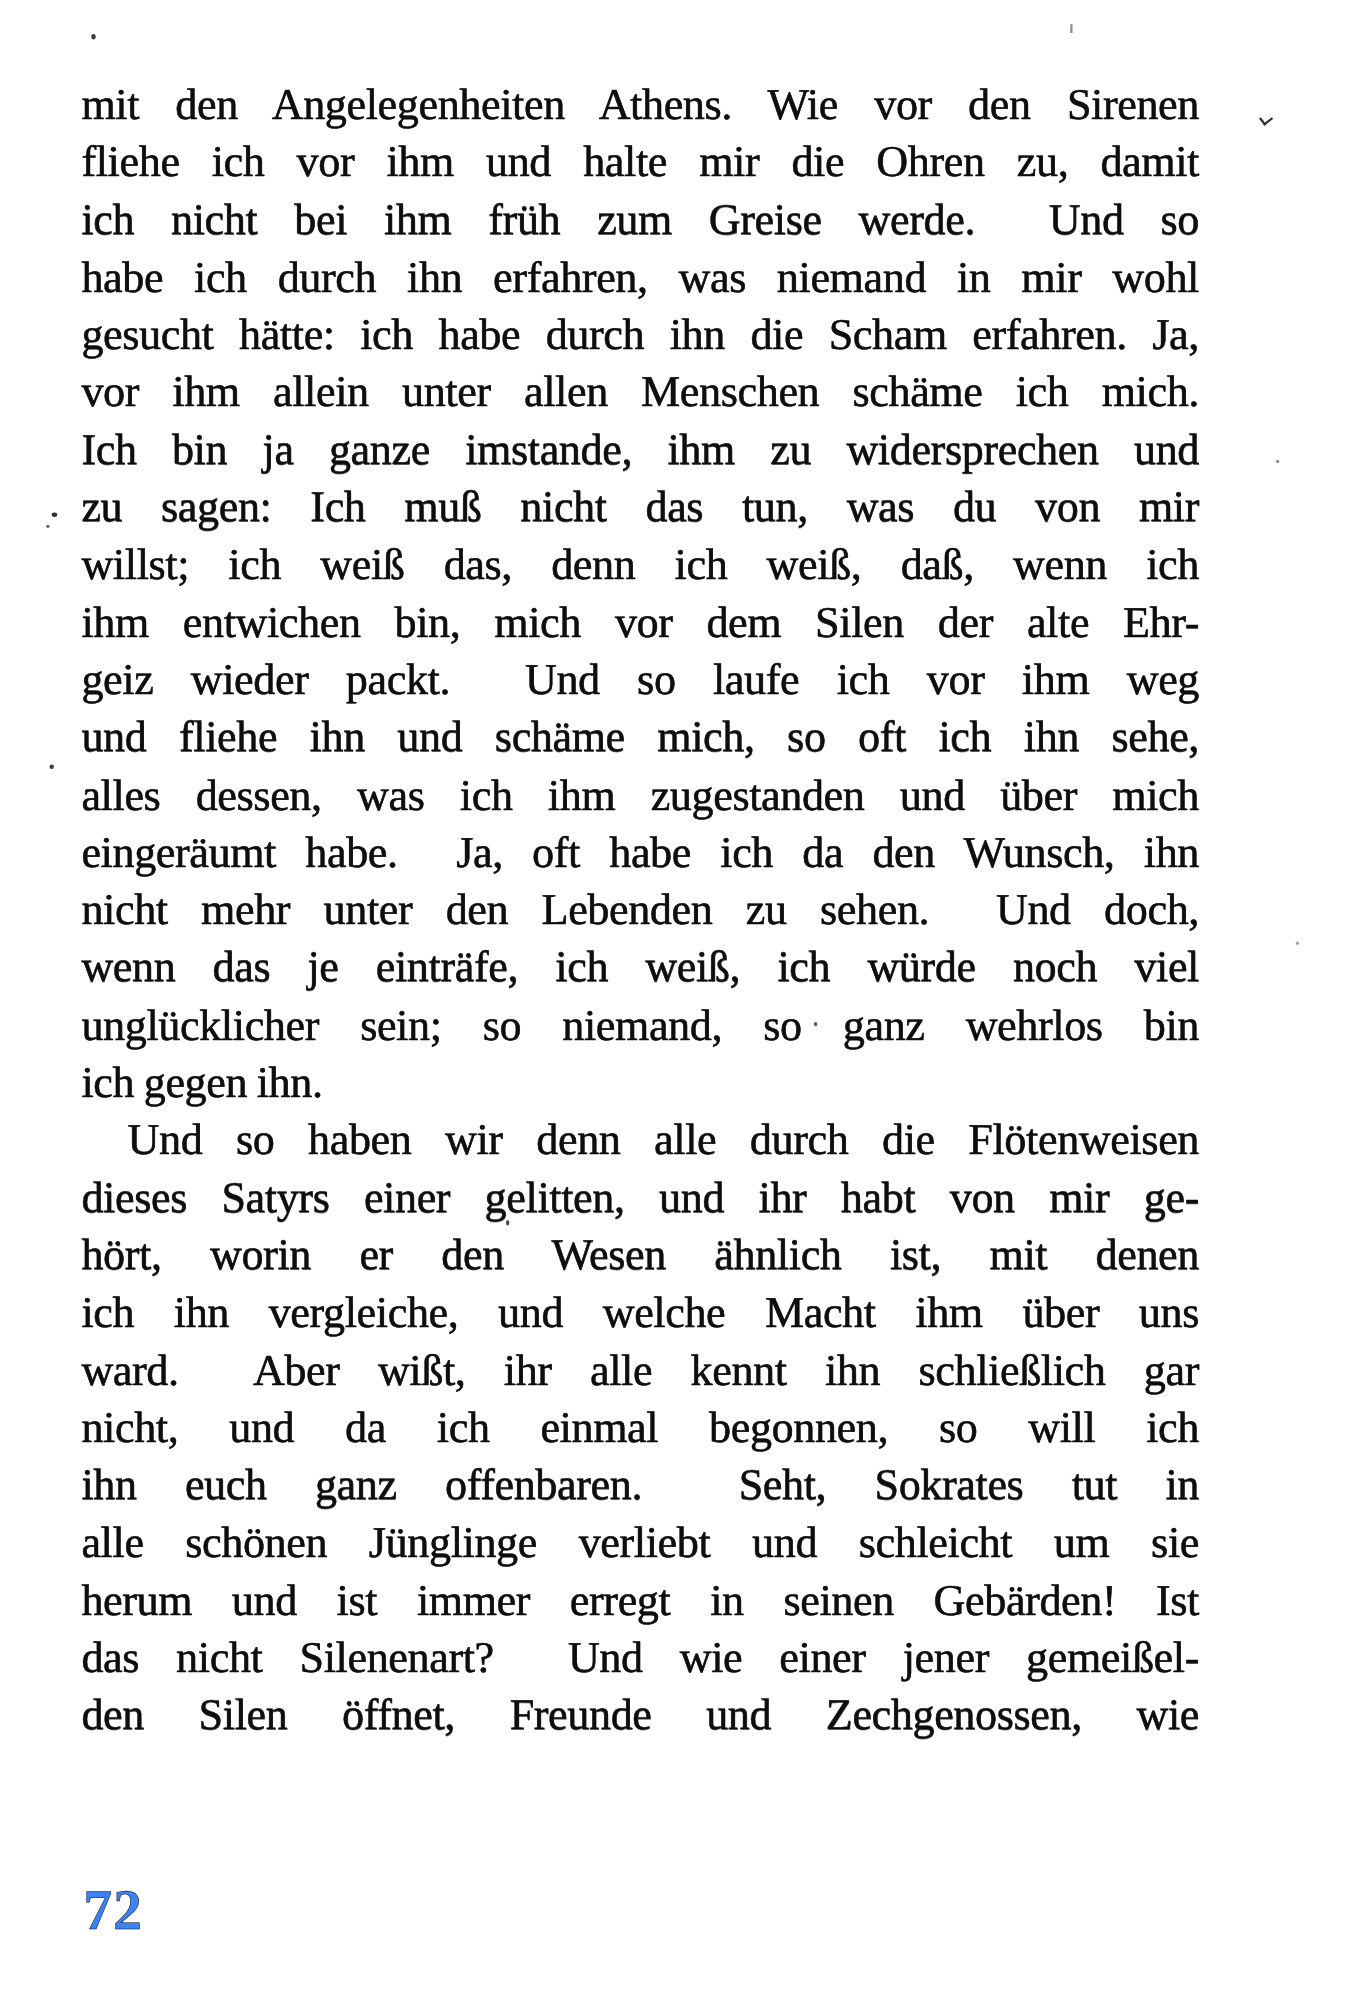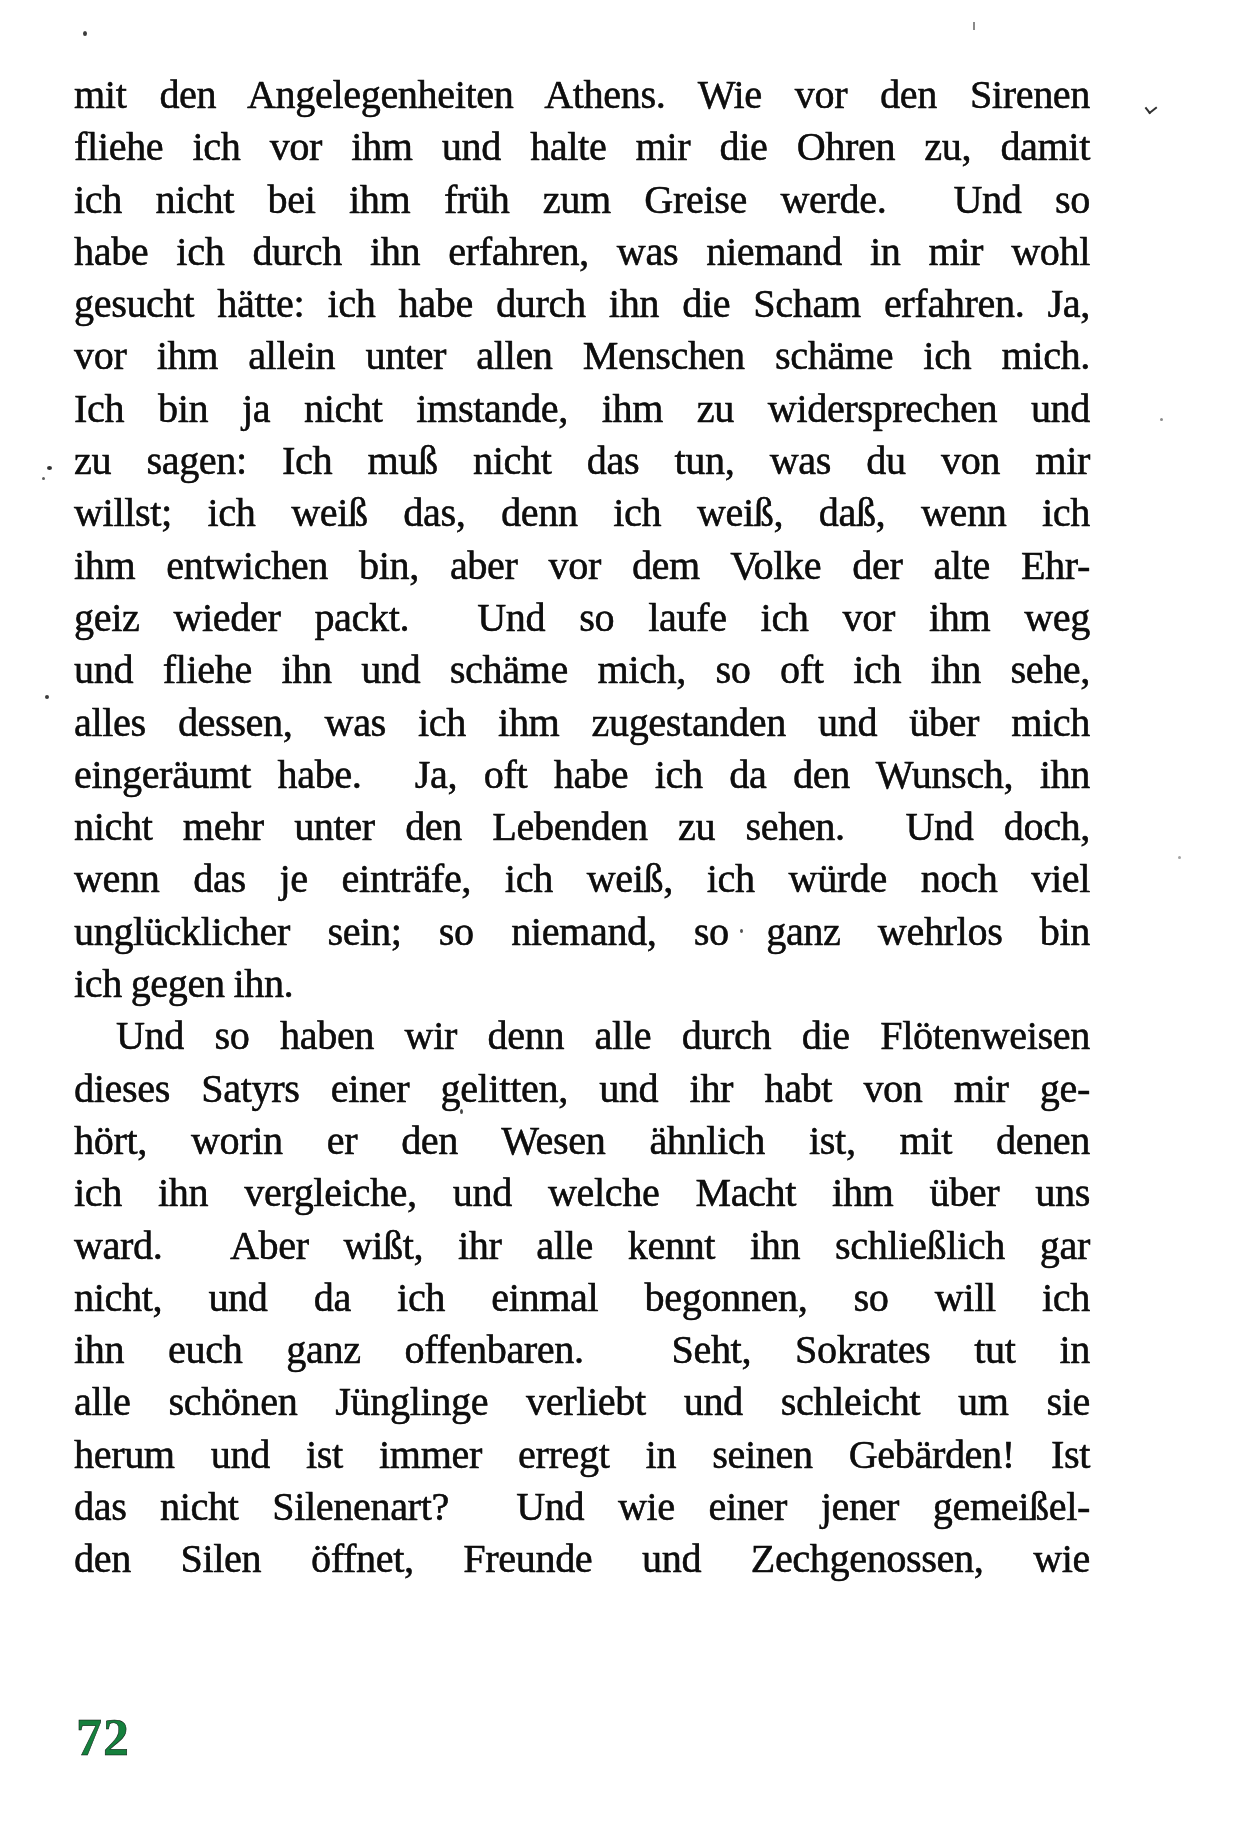--- a/index.html
+++ b/index.html
@@ -87,7 +87,7 @@
     <div class="line">habe ich durch ihn erfahren, was niemand in mir wohl</div>
     <div class="line">gesucht hätte: ich habe durch ihn die Scham erfahren. Ja,</div>
     <div class="line">vor ihm allein unter allen Menschen schäme ich mich.</div>
-    <div class="line">Ich bin ja nicht imstande, ihm zu widersprechen und</div>
+    <div class="line">Ich bin ja ganze imstande, ihm zu widersprechen und</div>
     <div class="line">zu sagen: Ich muß nicht das tun, was du von mir</div>
     <div class="line">willst; ich weiß das, denn ich weiß, daß, wenn ich</div>
     <div class="line">ihm entwichen bin, aber vor dem Volke der alte Ehr-</div>

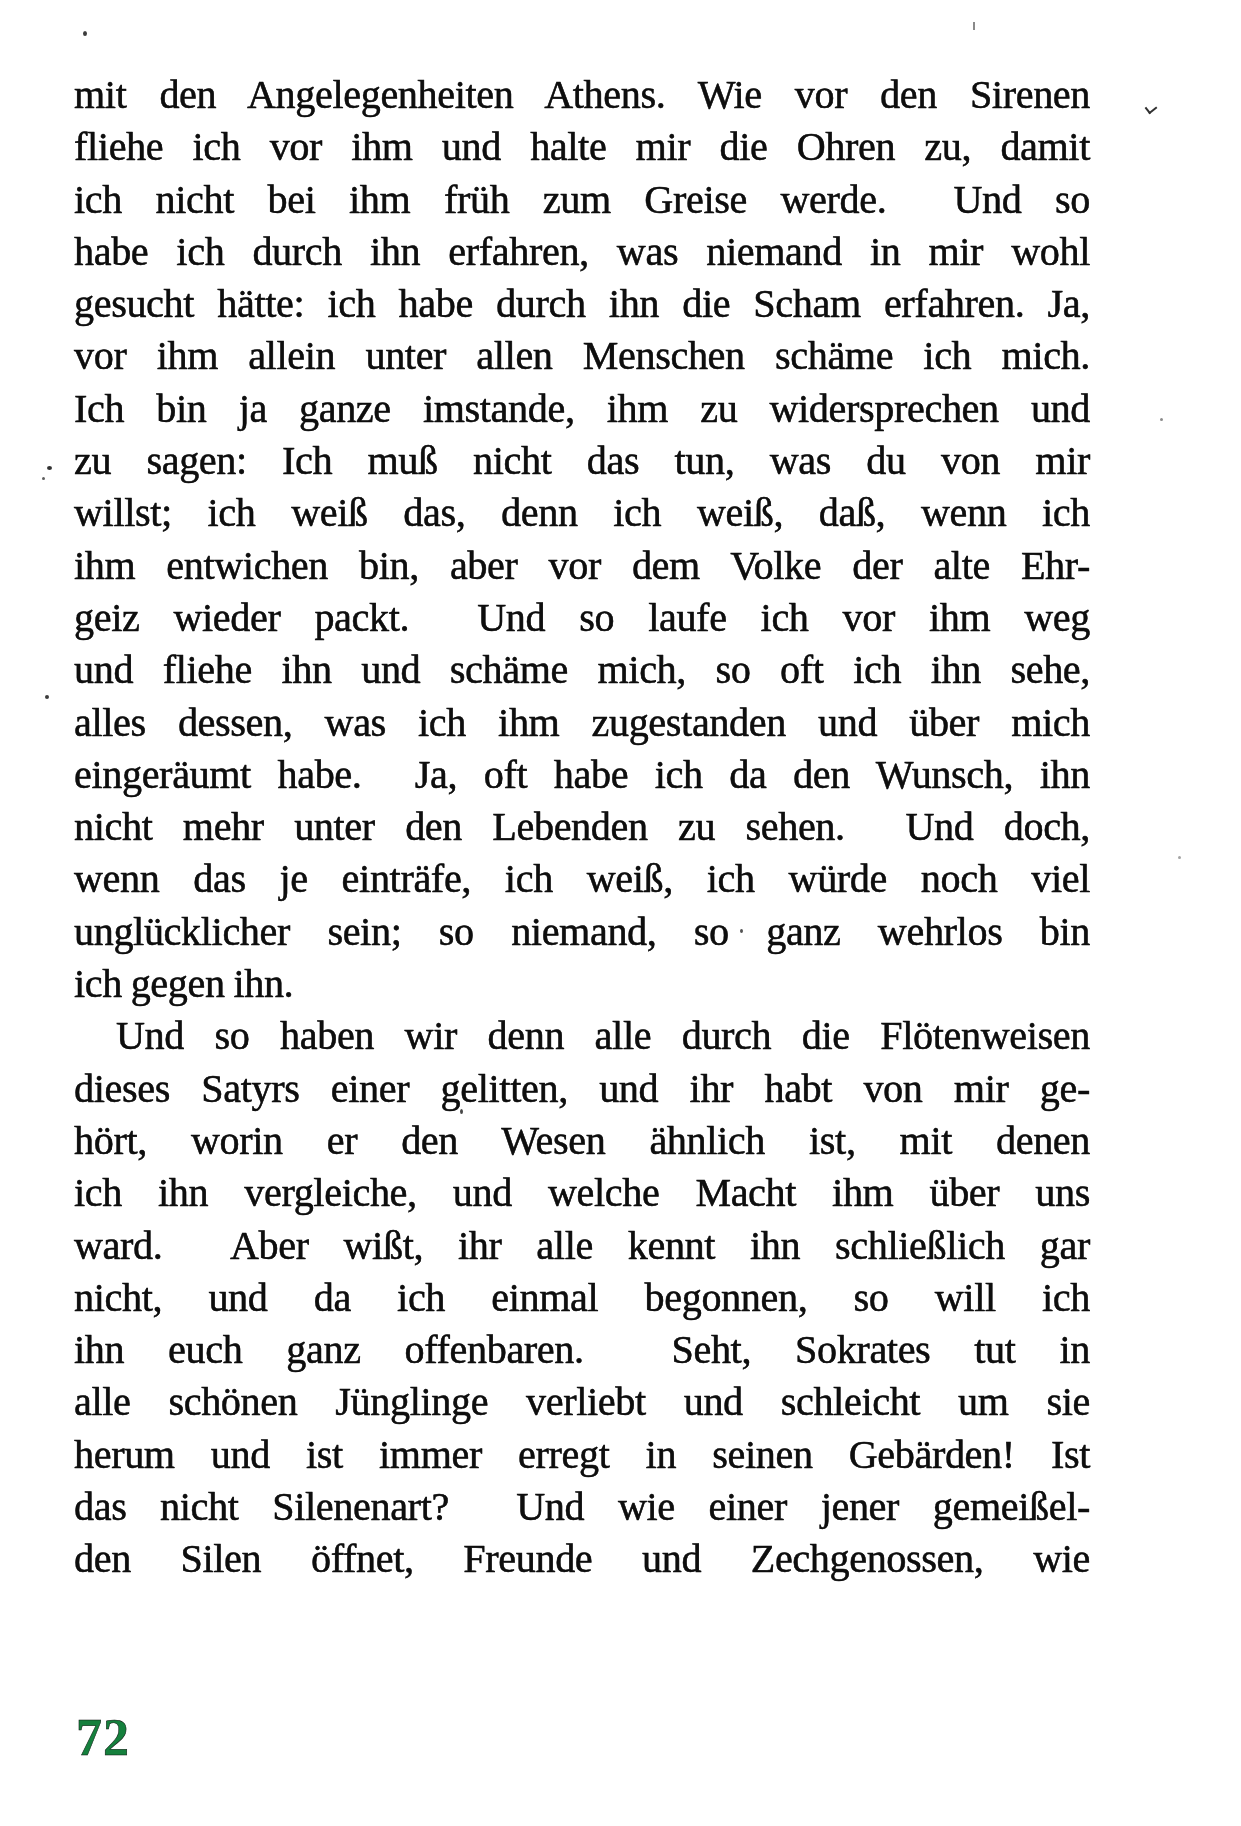--- a/index.html
+++ b/index.html
@@ -90,7 +90,7 @@
     <div class="line">Ich bin ja ganze imstande, ihm zu widersprechen und</div>
     <div class="line">zu sagen: Ich muß nicht das tun, was du von mir</div>
     <div class="line">willst; ich weiß das, denn ich weiß, daß, wenn ich</div>
-    <div class="line">ihm entwichen bin, aber vor dem Volke der alte Ehr-</div>
+    <div class="line">ihm entwichen bin, mich vor dem Silen der alte Ehr-</div>
     <div class="line">geiz wieder packt.&nbsp; Und so laufe ich vor ihm weg</div>
     <div class="line">und fliehe ihn und schäme mich, so oft ich ihn sehe,</div>
     <div class="line">alles dessen, was ich ihm zugestanden und über mich</div>

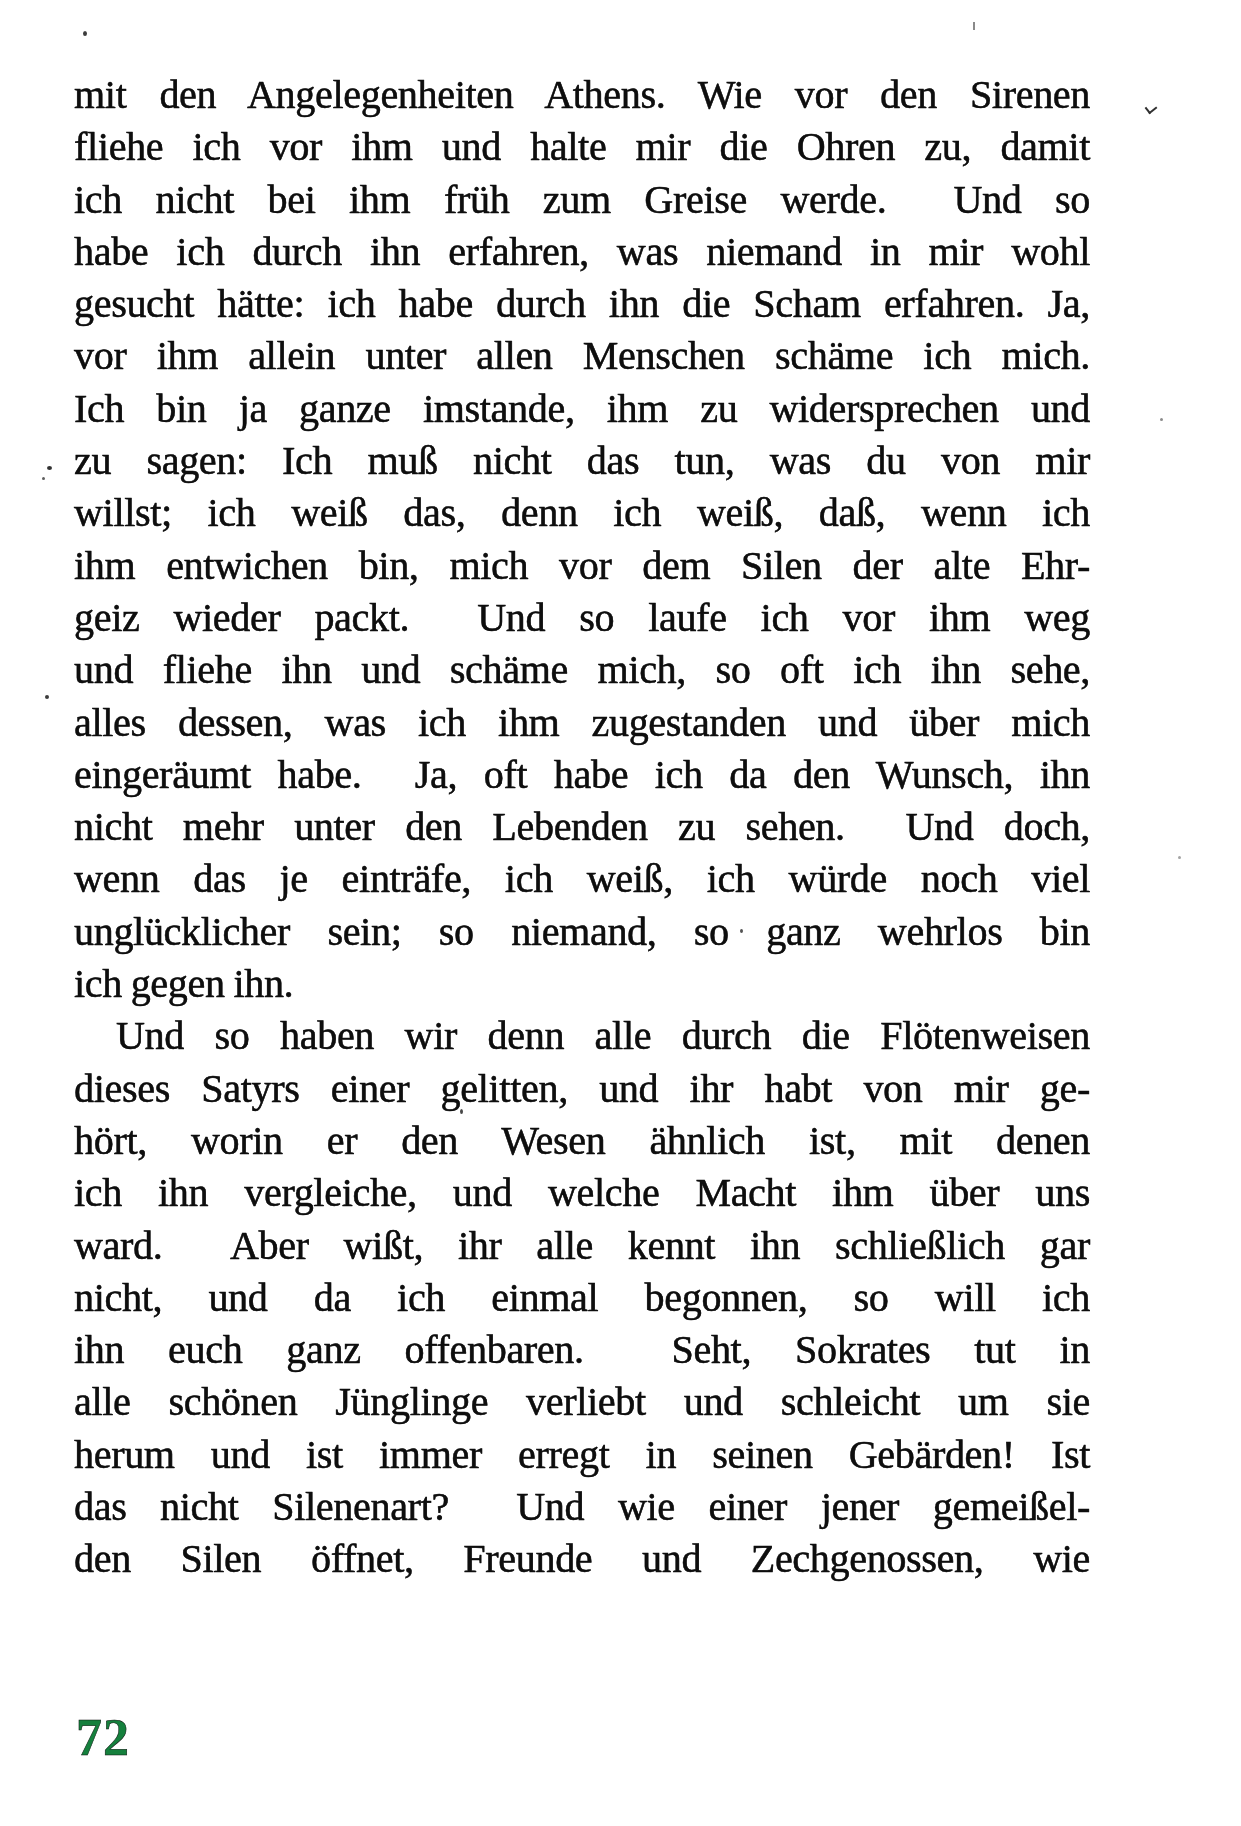--- a/index.html
+++ b/index.html
@@ -46,7 +46,7 @@
     font-size: 52px;
     line-height: 1;
     font-weight: 700;
-    color: #15803d;
+    color: #3b82f6;
     letter-spacing: 1px;
     -webkit-text-stroke: 0.5px #0e0e0e;
   }

